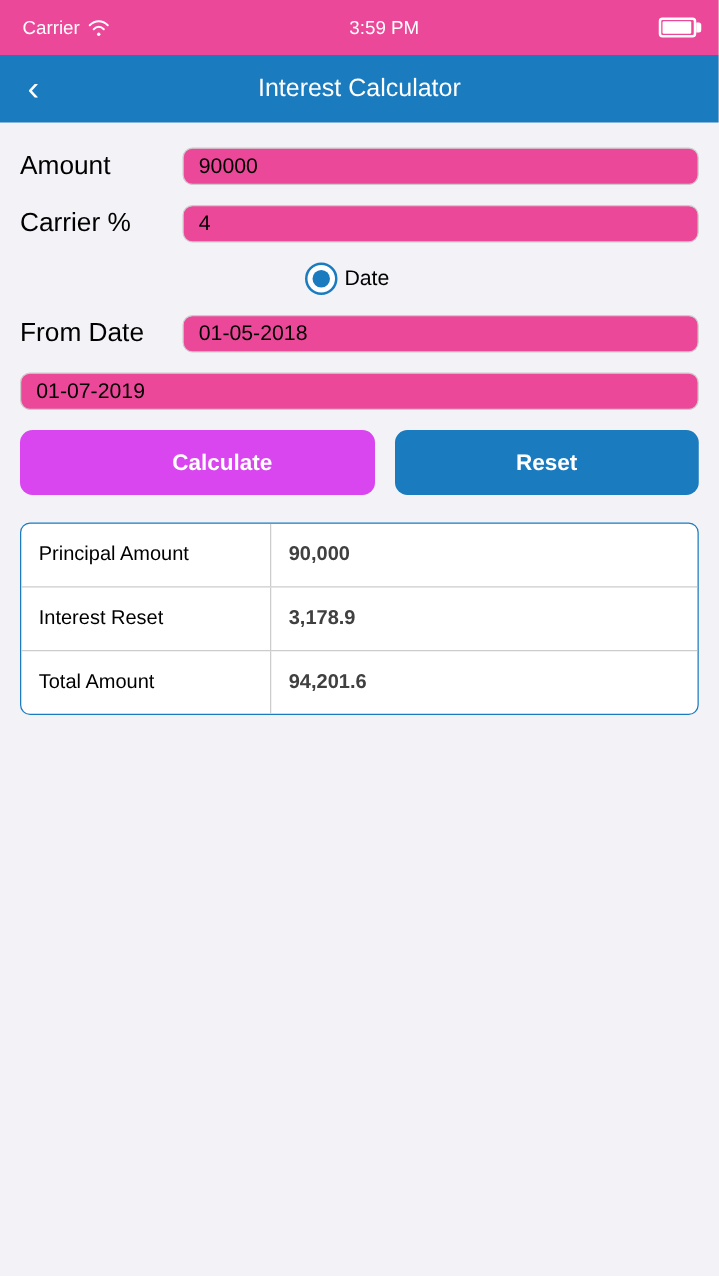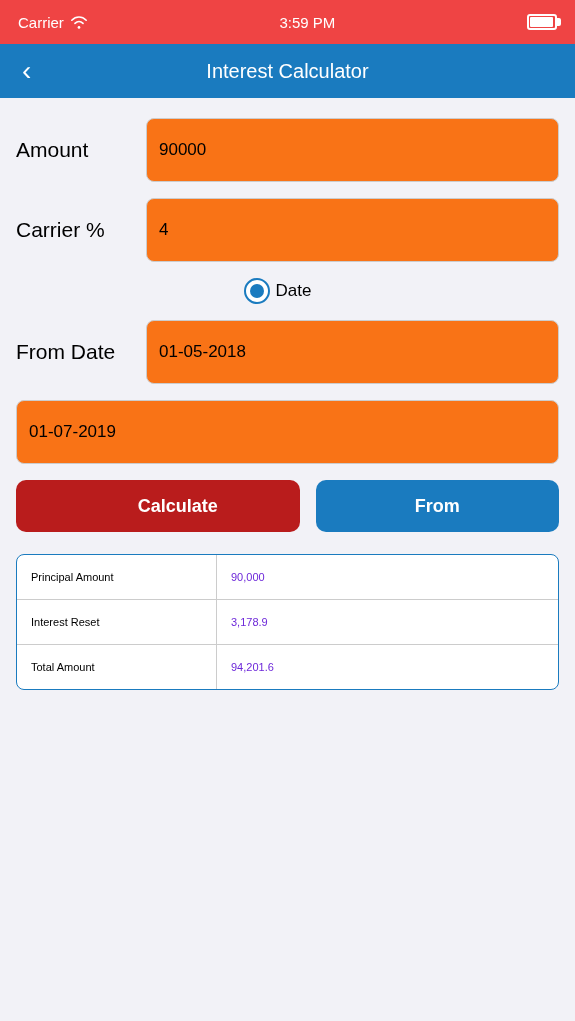--- a/index.html
+++ b/index.html
@@ -14,7 +14,7 @@
 
     
     .status-bar {
-      background: #ef4444;
+      background: #ec4899;
       height: 44px;
       display: flex;
       align-items: center;

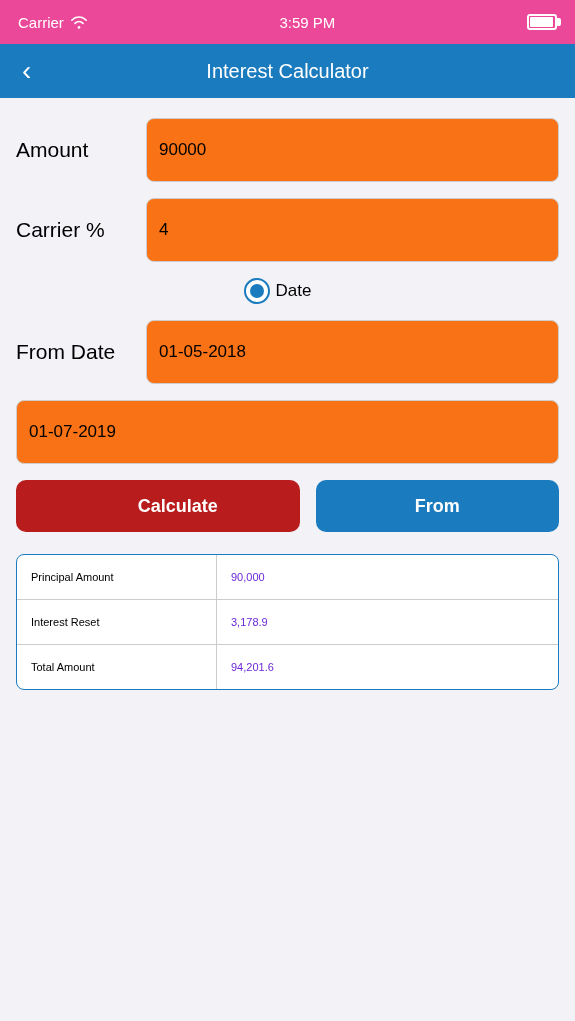--- a/index.html
+++ b/index.html
@@ -109,10 +109,10 @@
     }
     .form-input {
       flex: 1;
-      height: 64px;
+      height: 30px;
       border: 1px solid #ccc;
       border-radius: 8px;
-      background: #f97316;
+      background: #ec4899;
       font-size: 17px;
       padding: 0 12px;
       color: #000;

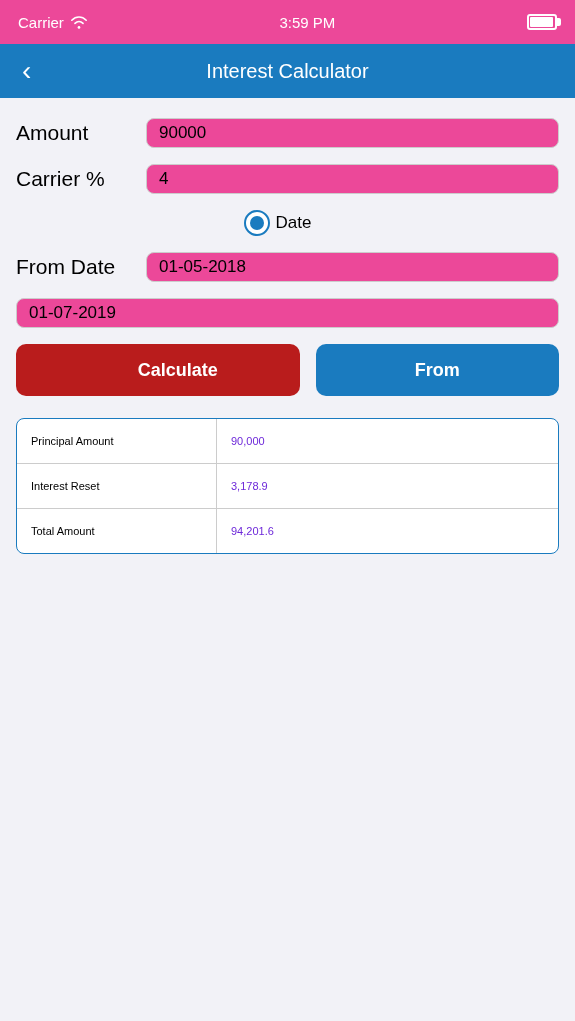--- a/index.html
+++ b/index.html
@@ -174,7 +174,7 @@
       cursor: pointer;
     }
     .btn-calculate {
-      background: #b91c1c;
+      background: #d946ef;
       padding-left: 40px;
     }
     .btn-reset {

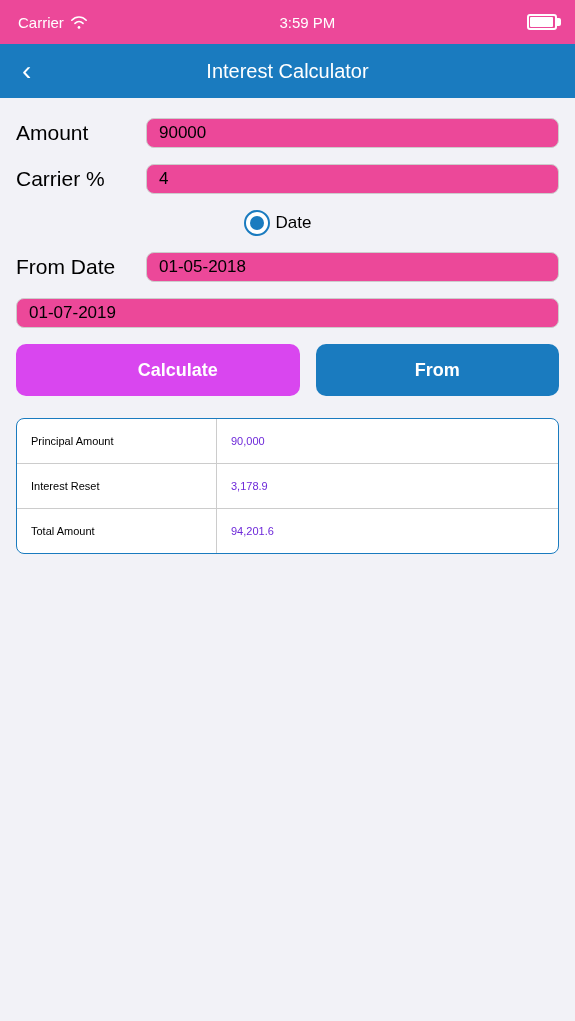--- a/index.html
+++ b/index.html
@@ -264,7 +264,7 @@
 
   <div class="button-row">
     <button class="btn btn-calculate">Calculate</button>
-    <button class="btn btn-reset">From</button>
+    <button class="btn btn-reset">Reset</button>
   </div>
 
   <div class="results-table">

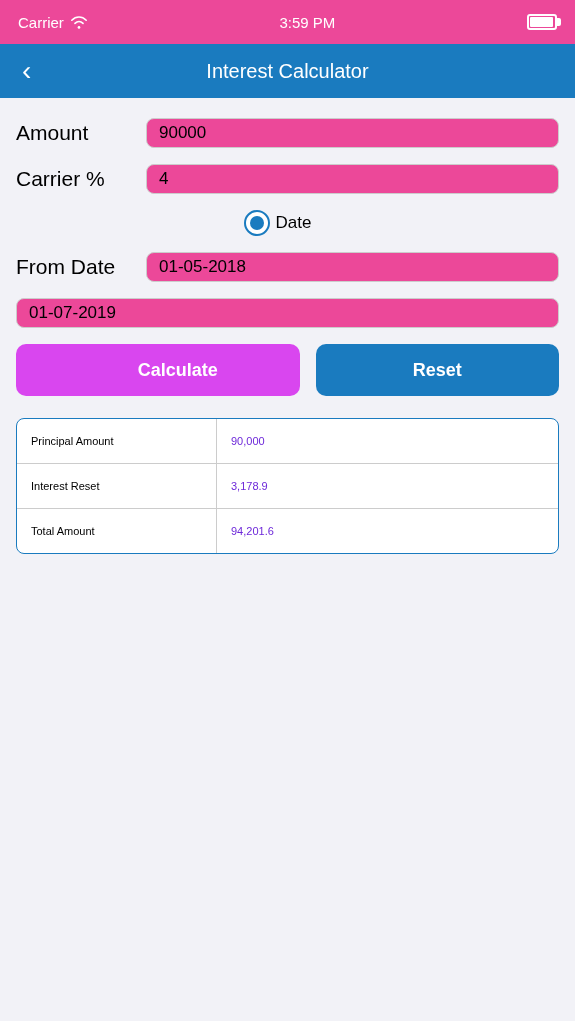--- a/index.html
+++ b/index.html
@@ -197,7 +197,7 @@
     }
     .result-cell {
       padding: 16px 14px;
-      font-size: 11px;
+      font-size: 16px;
     }
     .result-cell.label {
       width: 200px;

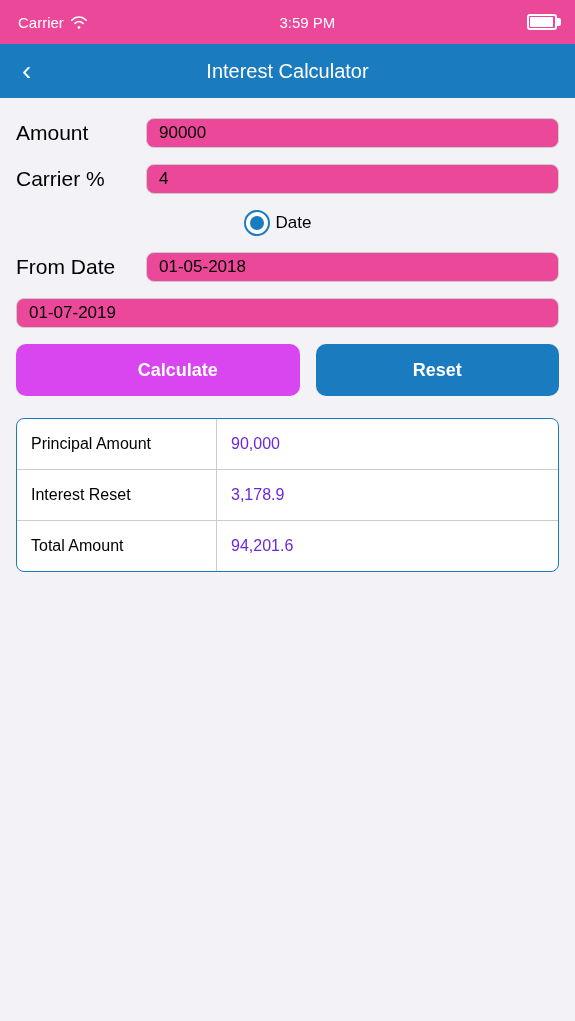--- a/index.html
+++ b/index.html
@@ -207,8 +207,8 @@
     }
     .result-cell.value {
       flex: 1;
-      color: #6d28d9;
-      font-weight: 400;
+      color: #404040;
+      font-weight: 700;
     }
   </style>
 </head>

